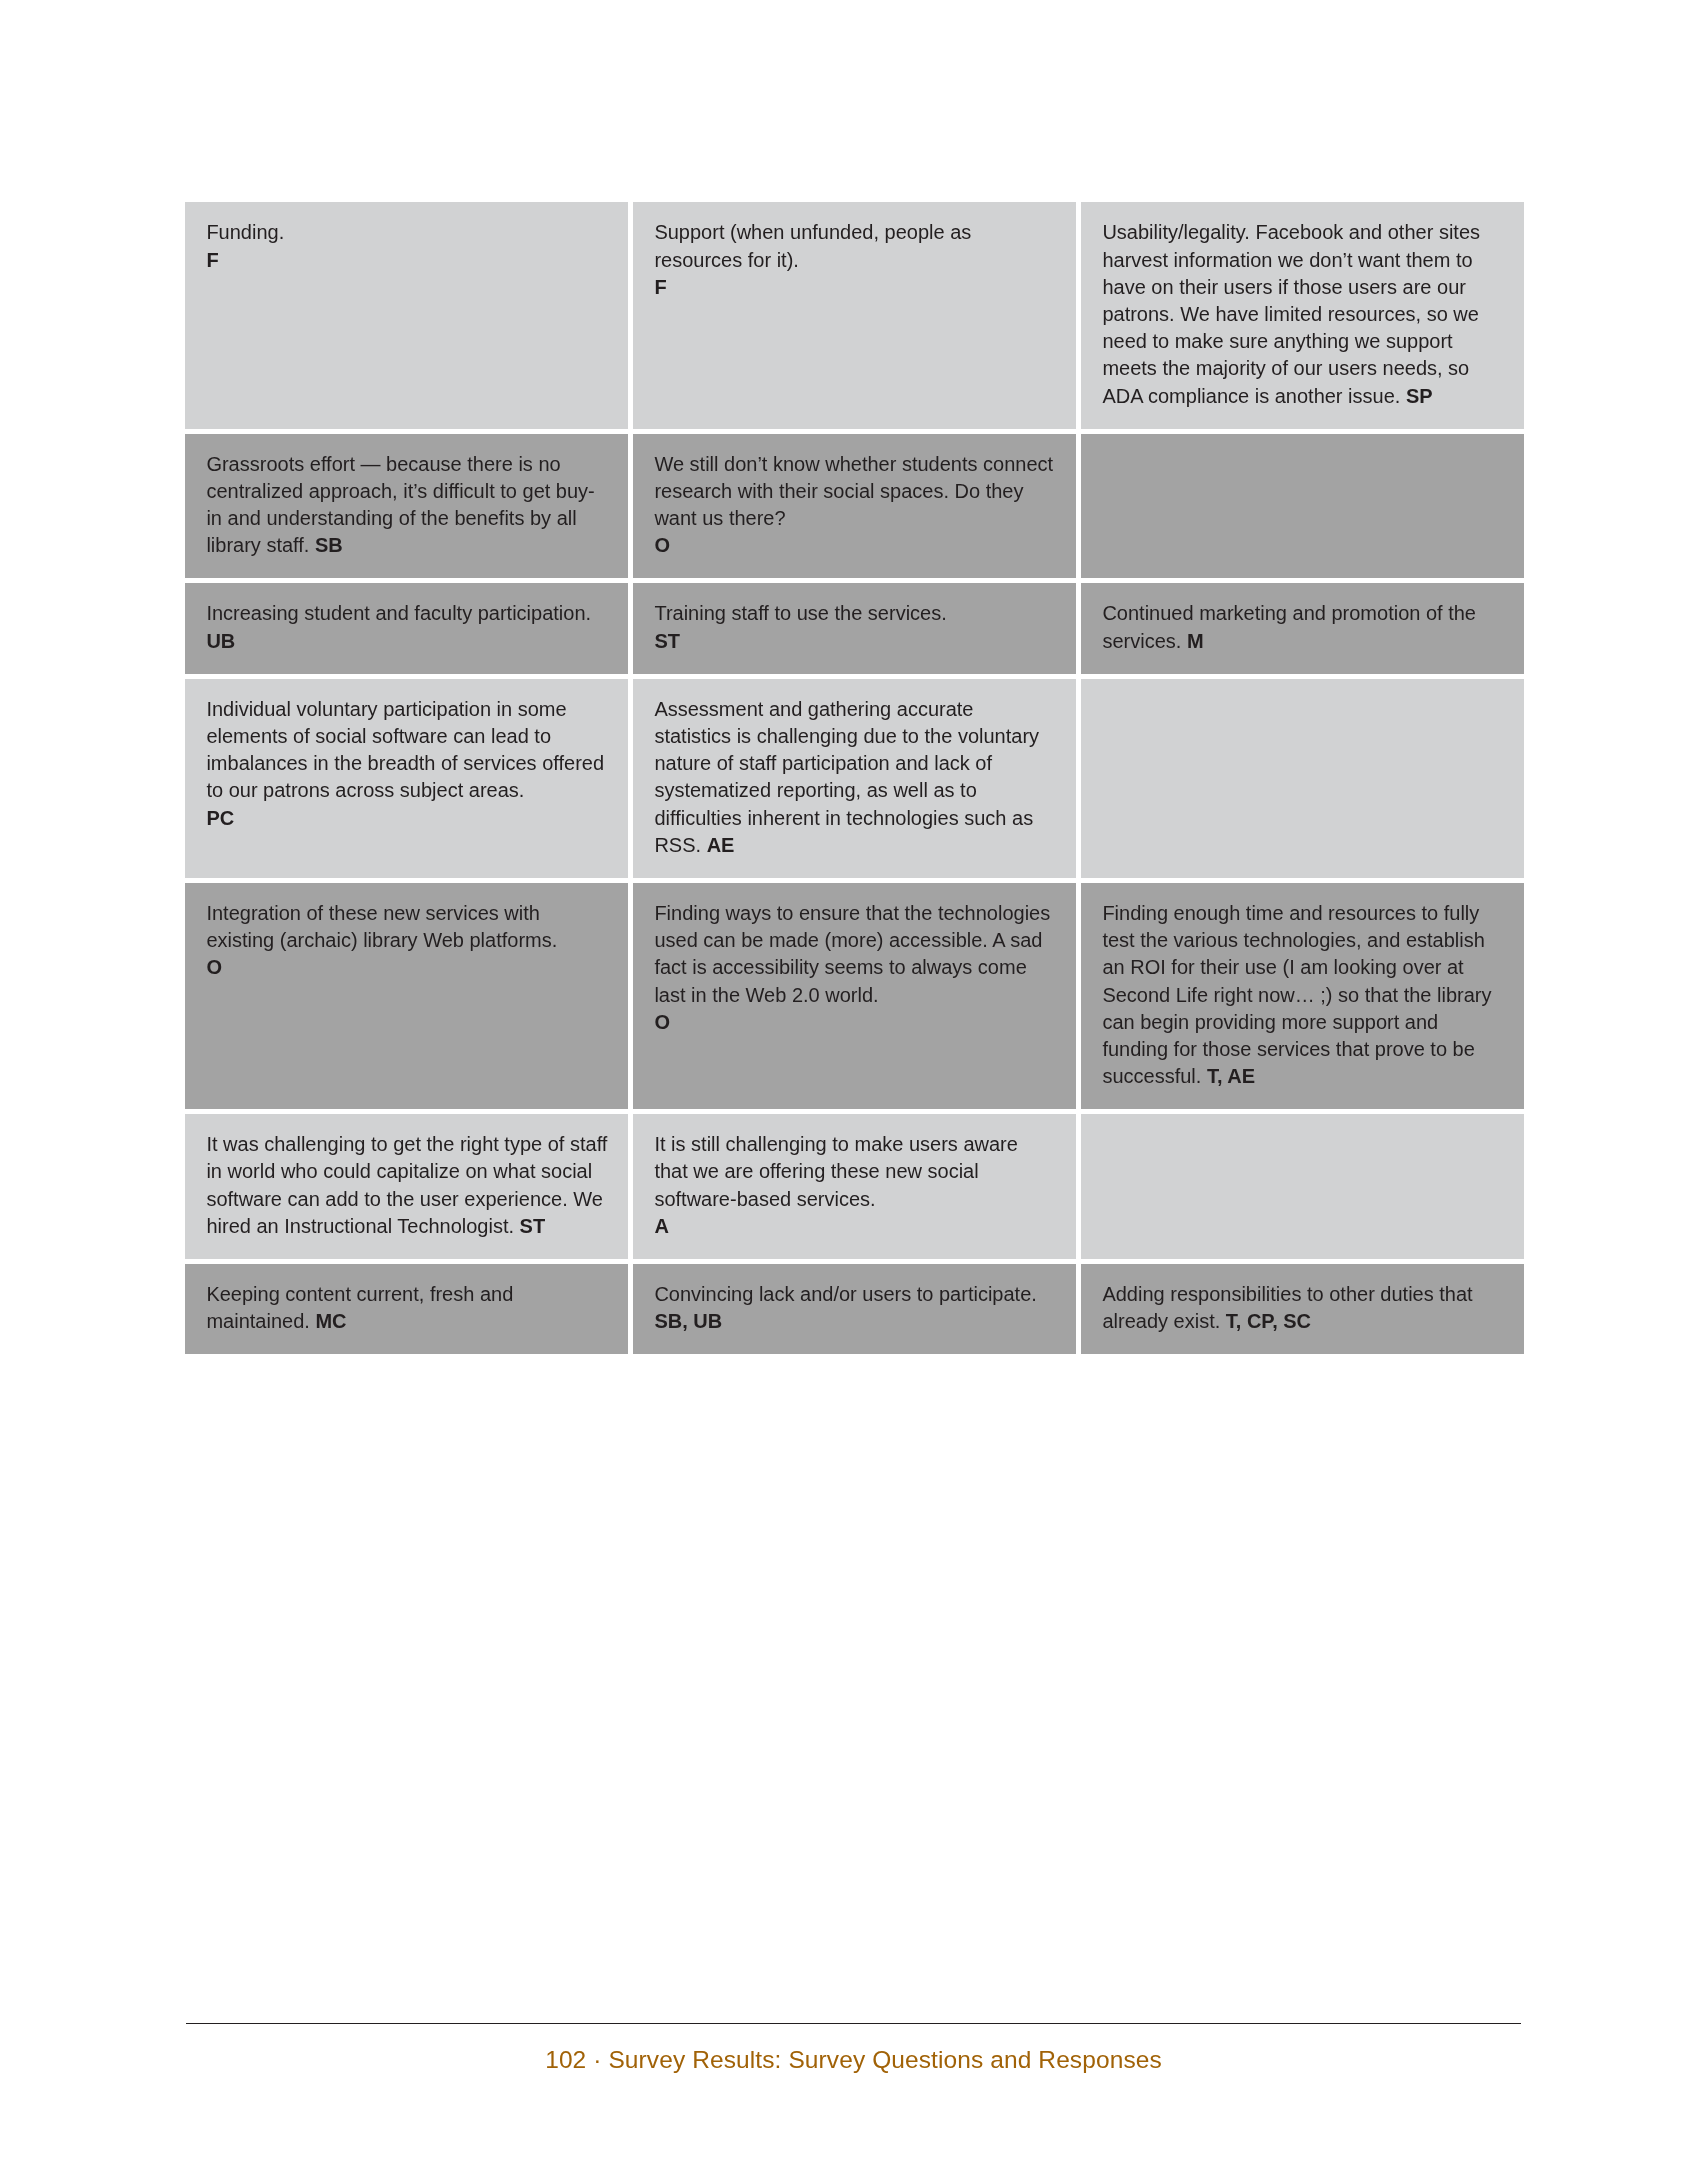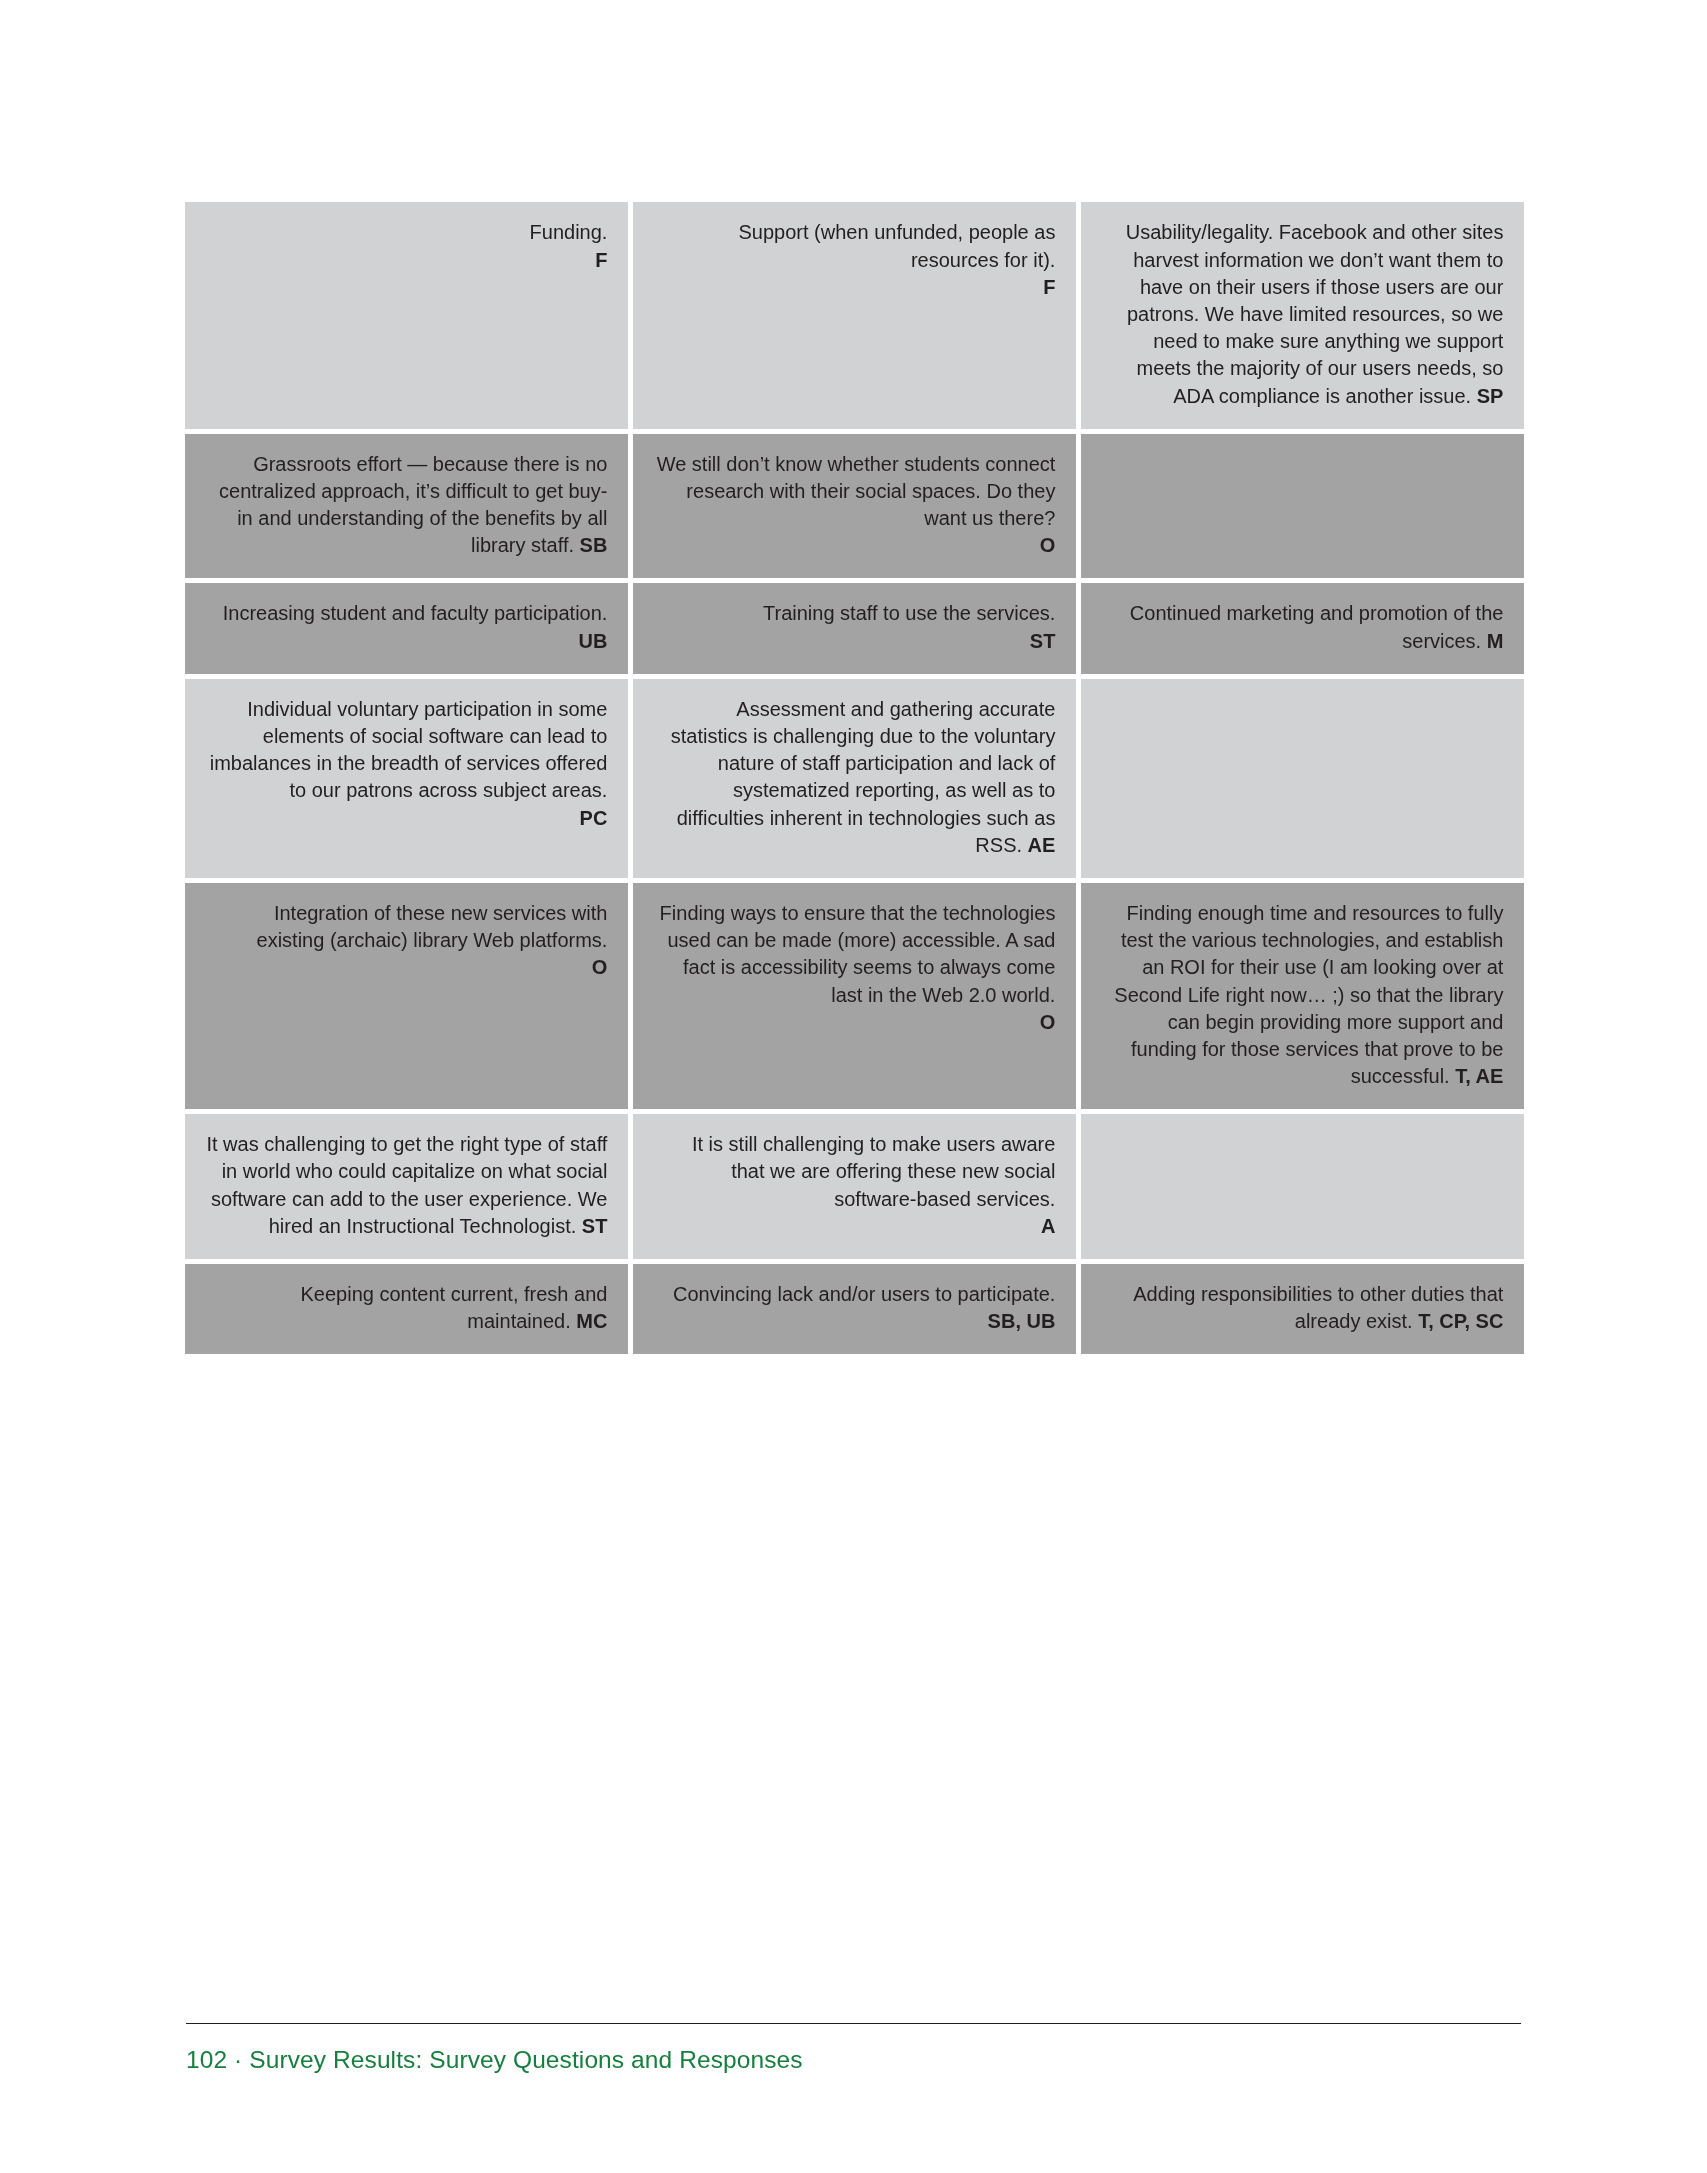--- a/index.html
+++ b/index.html
@@ -31,7 +31,6 @@
     margin: -5.6px;
     width: 1347px;
     table-layout: fixed;
-    text-align: right;
   }
   table.survey-table td {
     width: 443px;

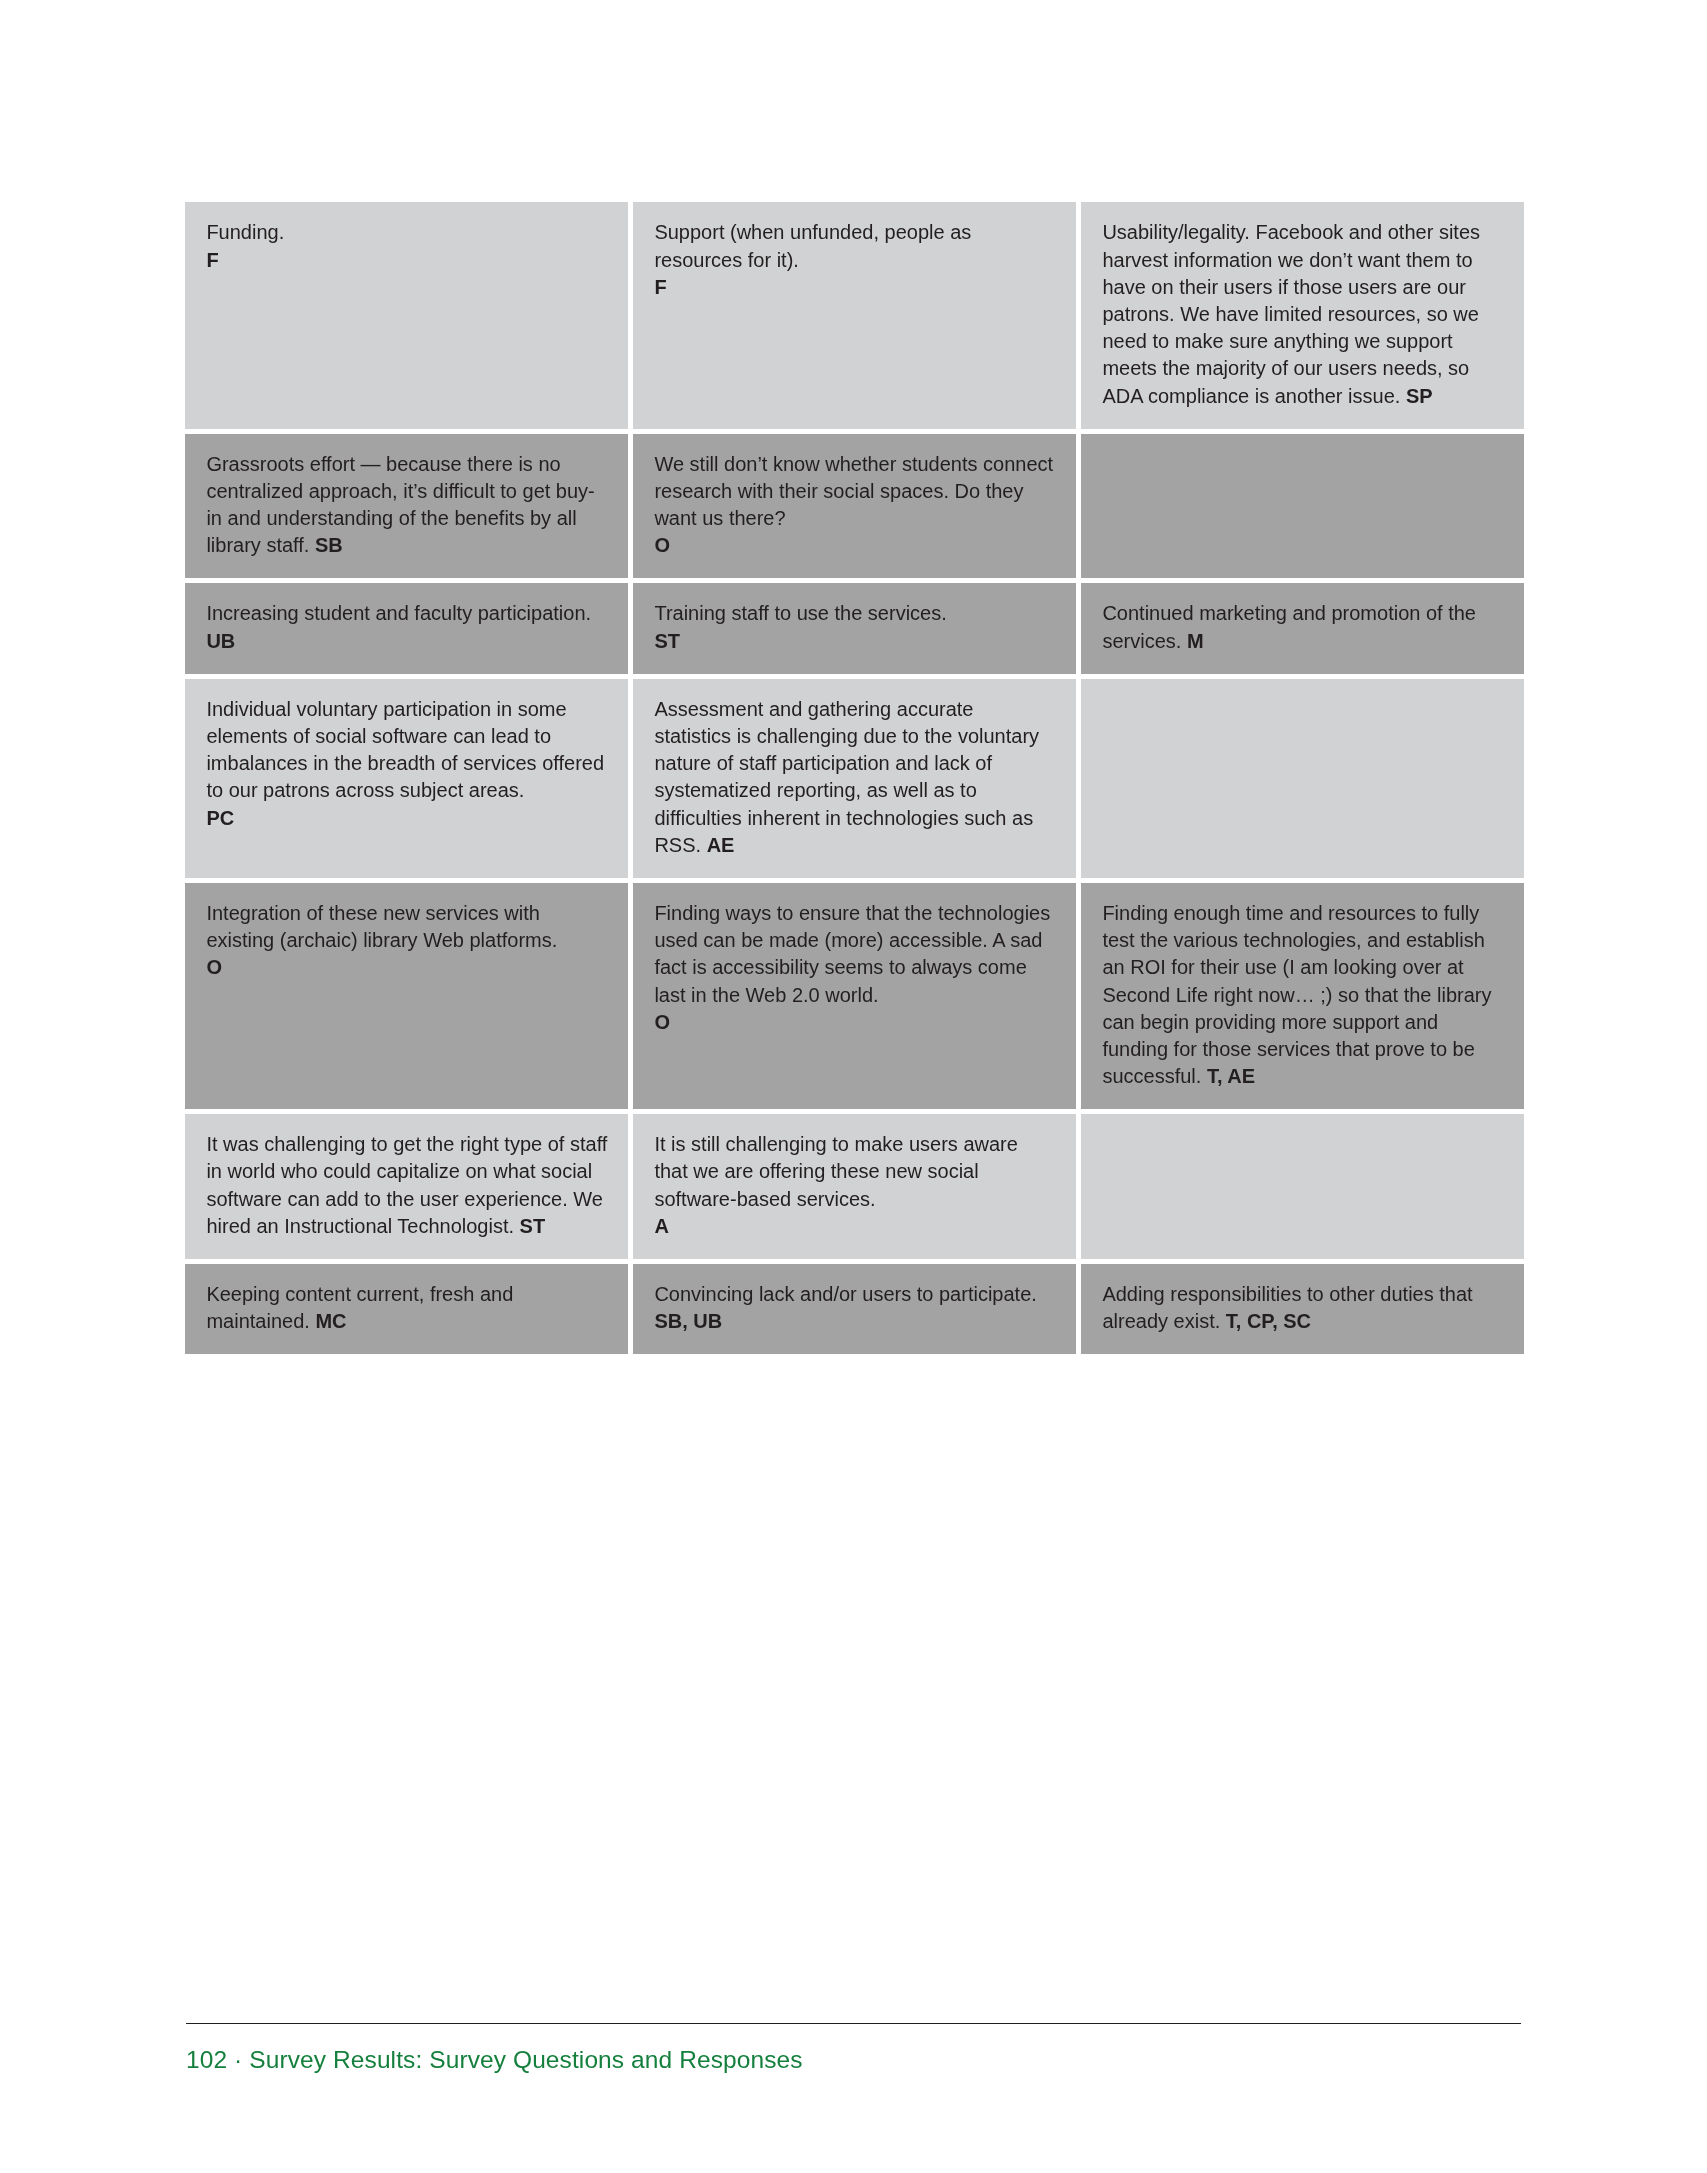--- a/index.html
+++ b/index.html
@@ -63,8 +63,9 @@
     margin-top: 21px;
     font-size: 24.5px;
     line-height: 1.2;
-    color: #15803d;
+    color: #a16207;
     letter-spacing: 0.1px;
+    text-align: center;
   }
 </style>
 </head>

